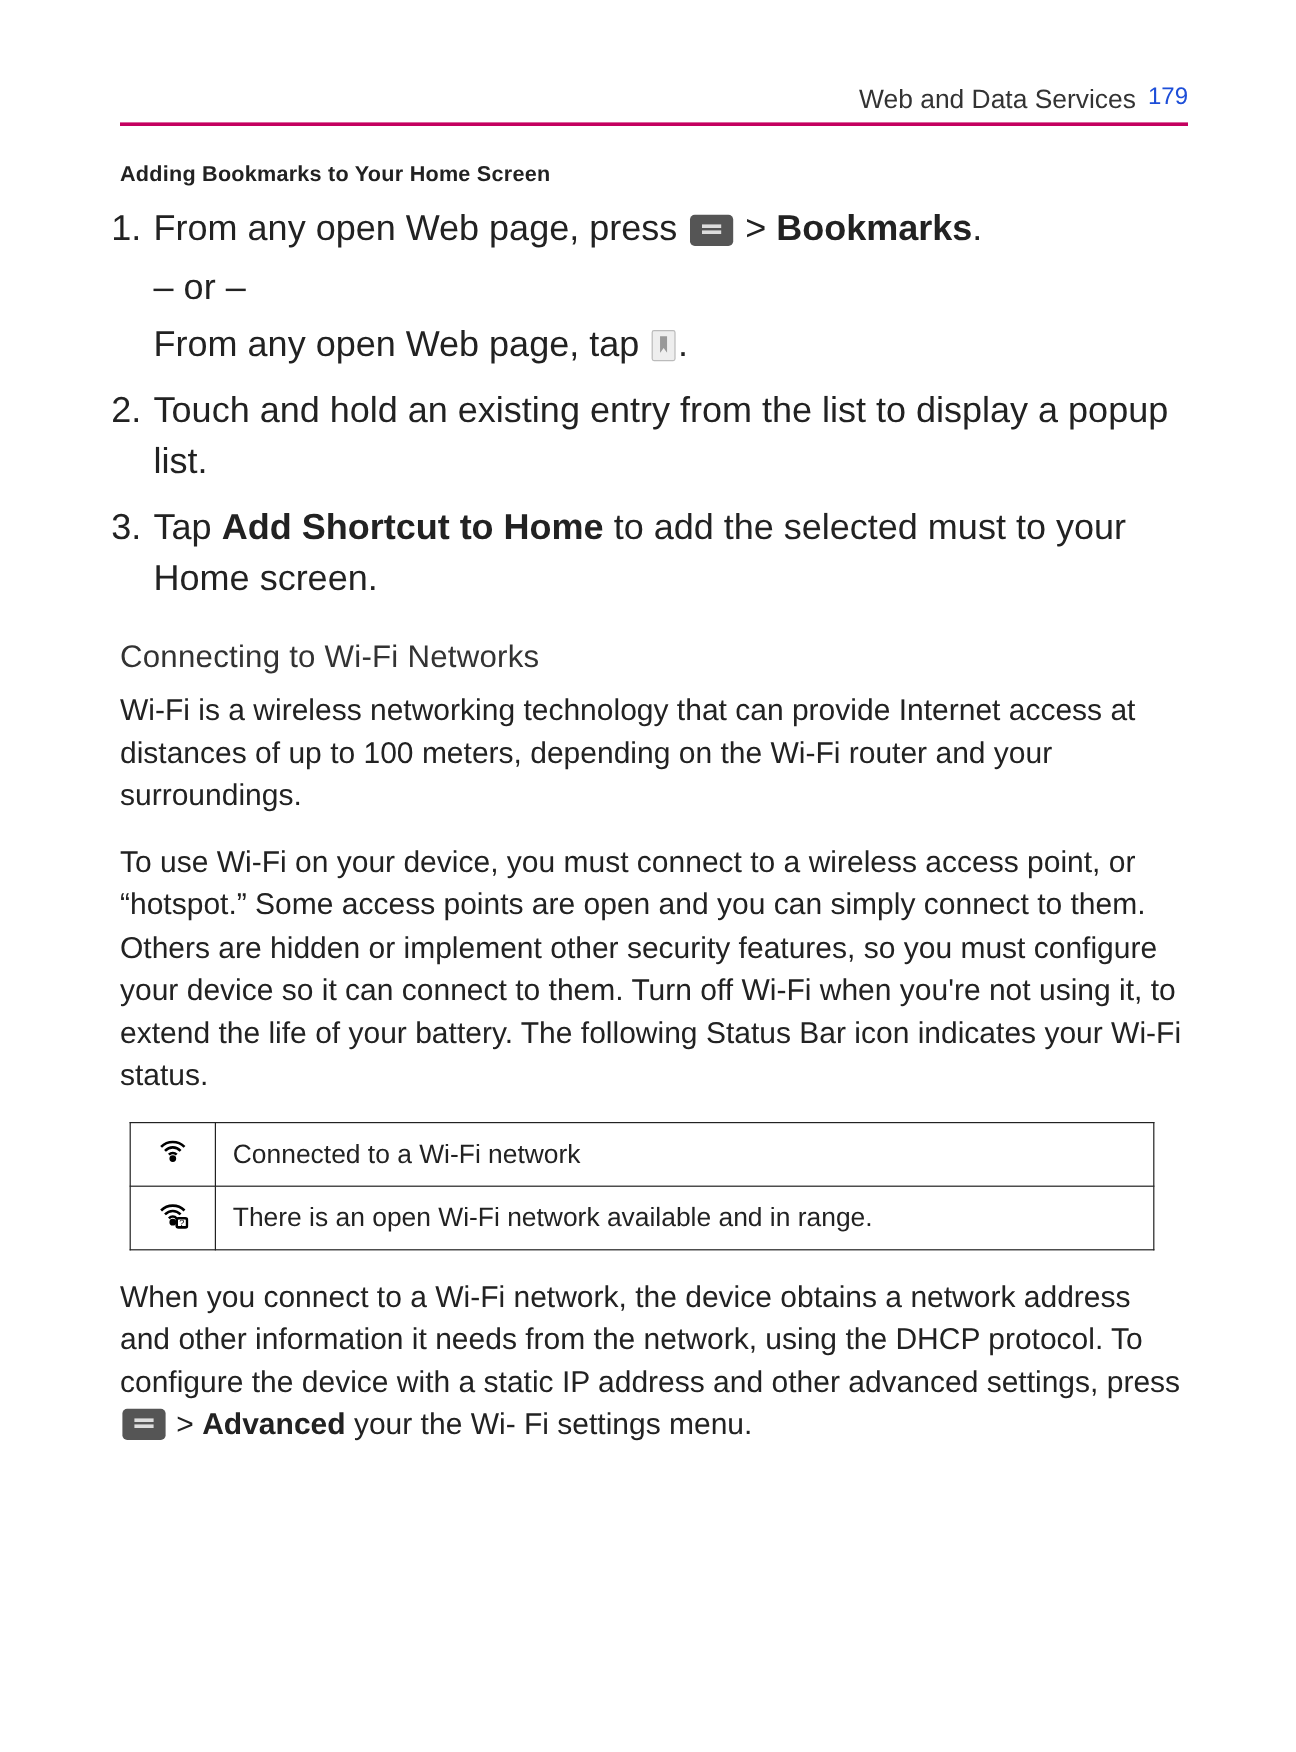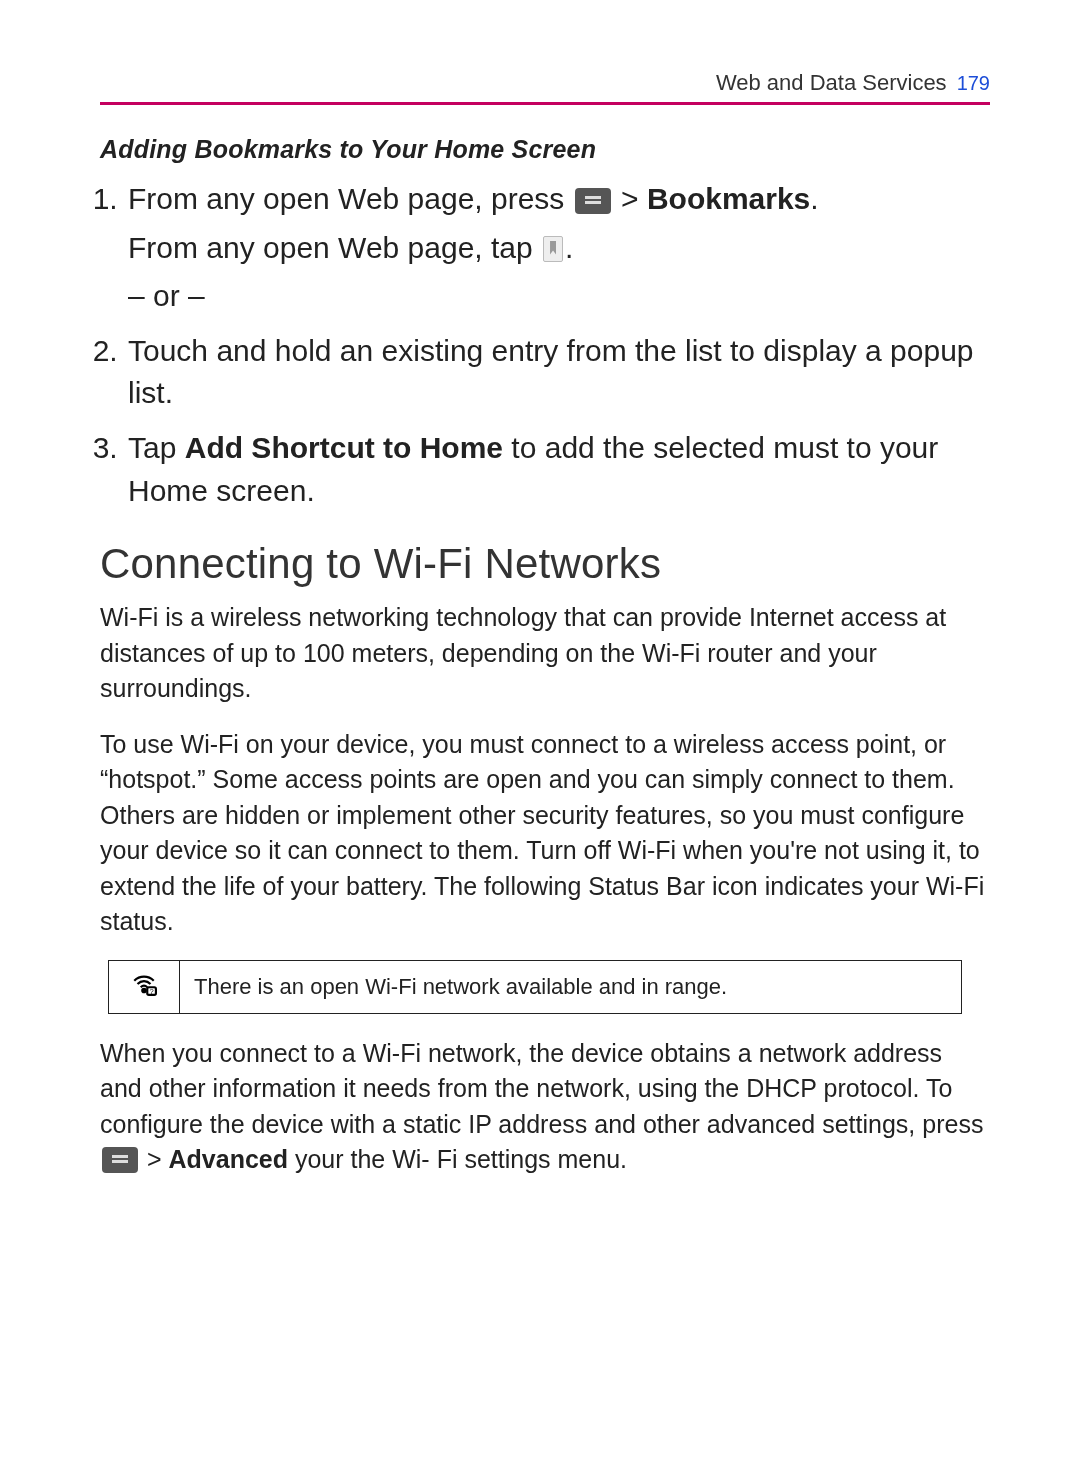--- a/index.html
+++ b/index.html
@@ -18,7 +18,7 @@
   .header {
     display: flex;
     justify-content: flex-end;
-    align-items: center;
+    align-items: flex-start;
     gap: 10px;
     font-size: 22px;
     color: #333;

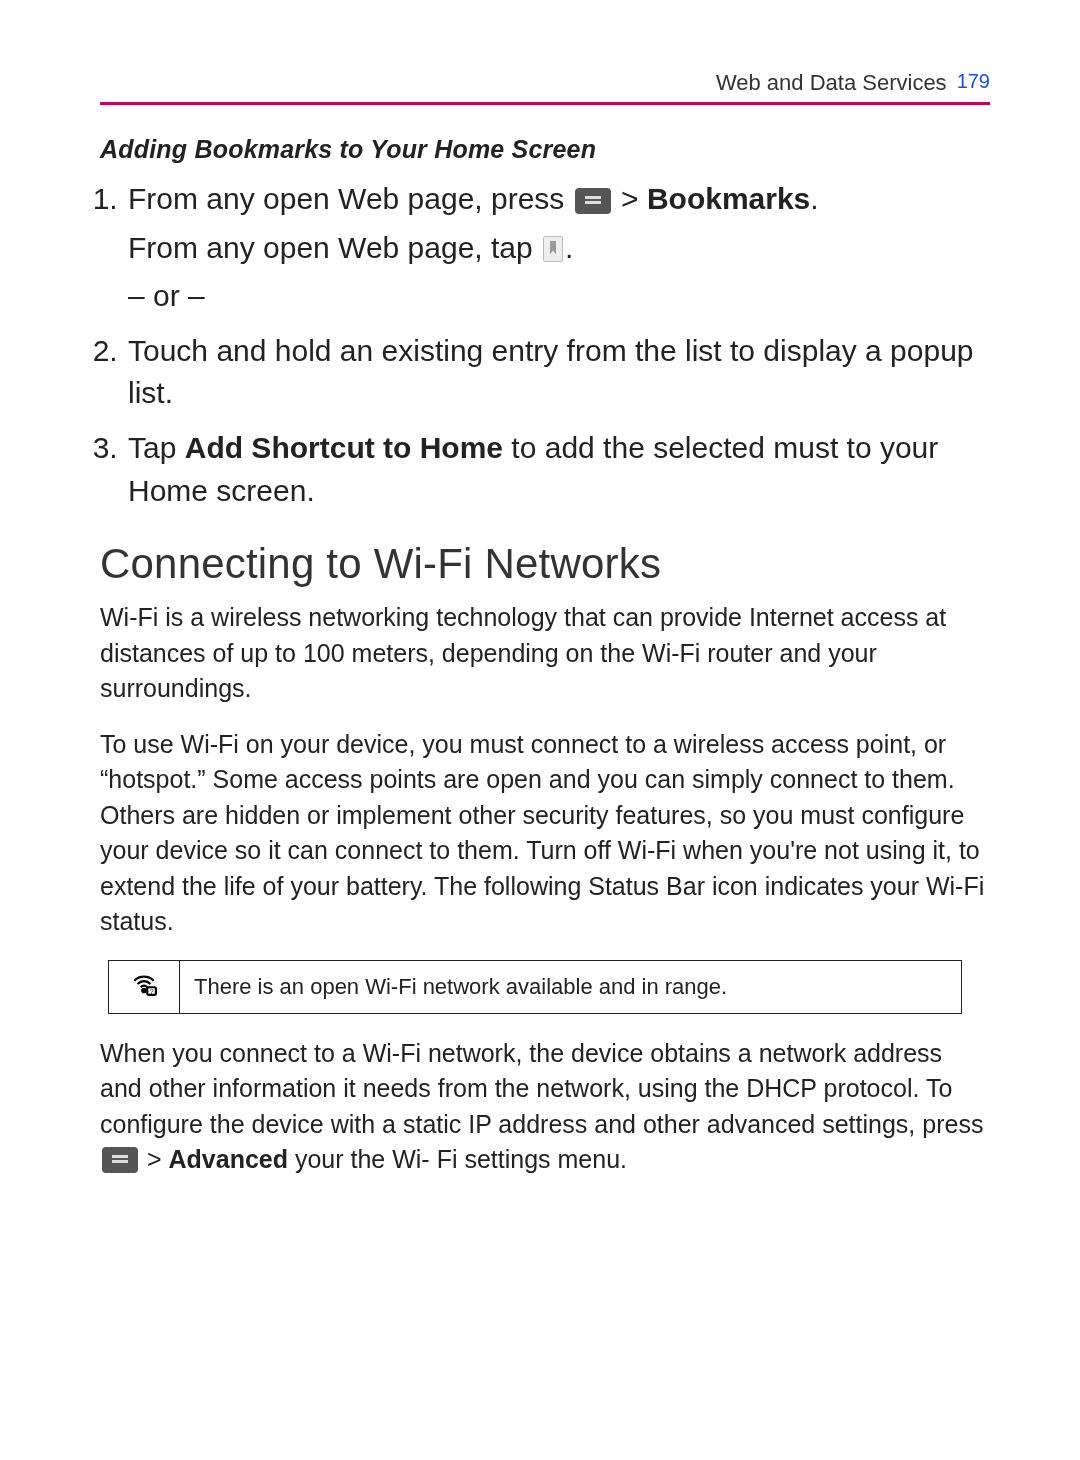--- a/index.html
+++ b/index.html
@@ -32,10 +32,9 @@
   }
   .subhead {
     font-weight: 700;
-    font-size: 25px;
+    font-size: 18px;
     margin: 0 0 14px 0;
     letter-spacing: 0.2px;
-    font-style: italic;
   }
   .ol {
     margin: 0 0 20px 0;

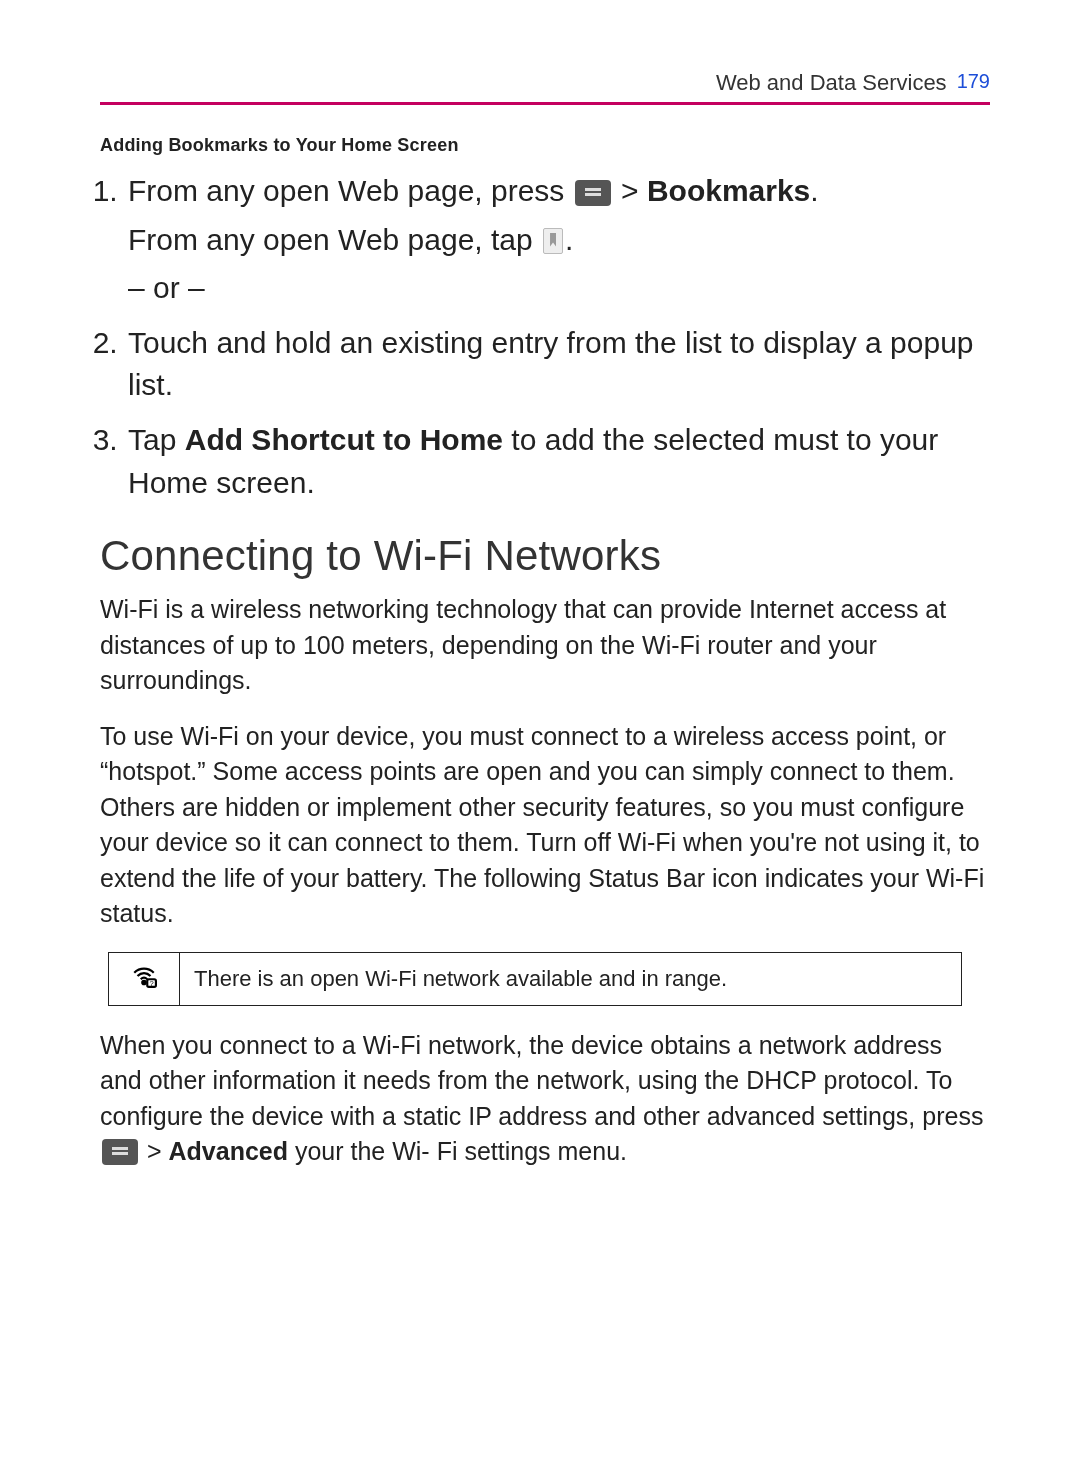--- a/index.html
+++ b/index.html
@@ -133,10 +133,10 @@
   <ol class="ol">
     <li>
       <span>From any open Web page, press </span><span class="icon-menu"></span><span> &gt; </span><span class="bold">Bookmarks</span><span>.</span>
+      <span class="indent2">– or –</span>
       <span class="indent2">
         <span>From any open Web page, tap </span><span class="icon-bookmark"></span><span>.</span>
       </span>
-      <span class="indent2">– or –</span>
     </li>
     <li>Touch and hold an existing entry from the list to display a popup list.</li>
     <li>

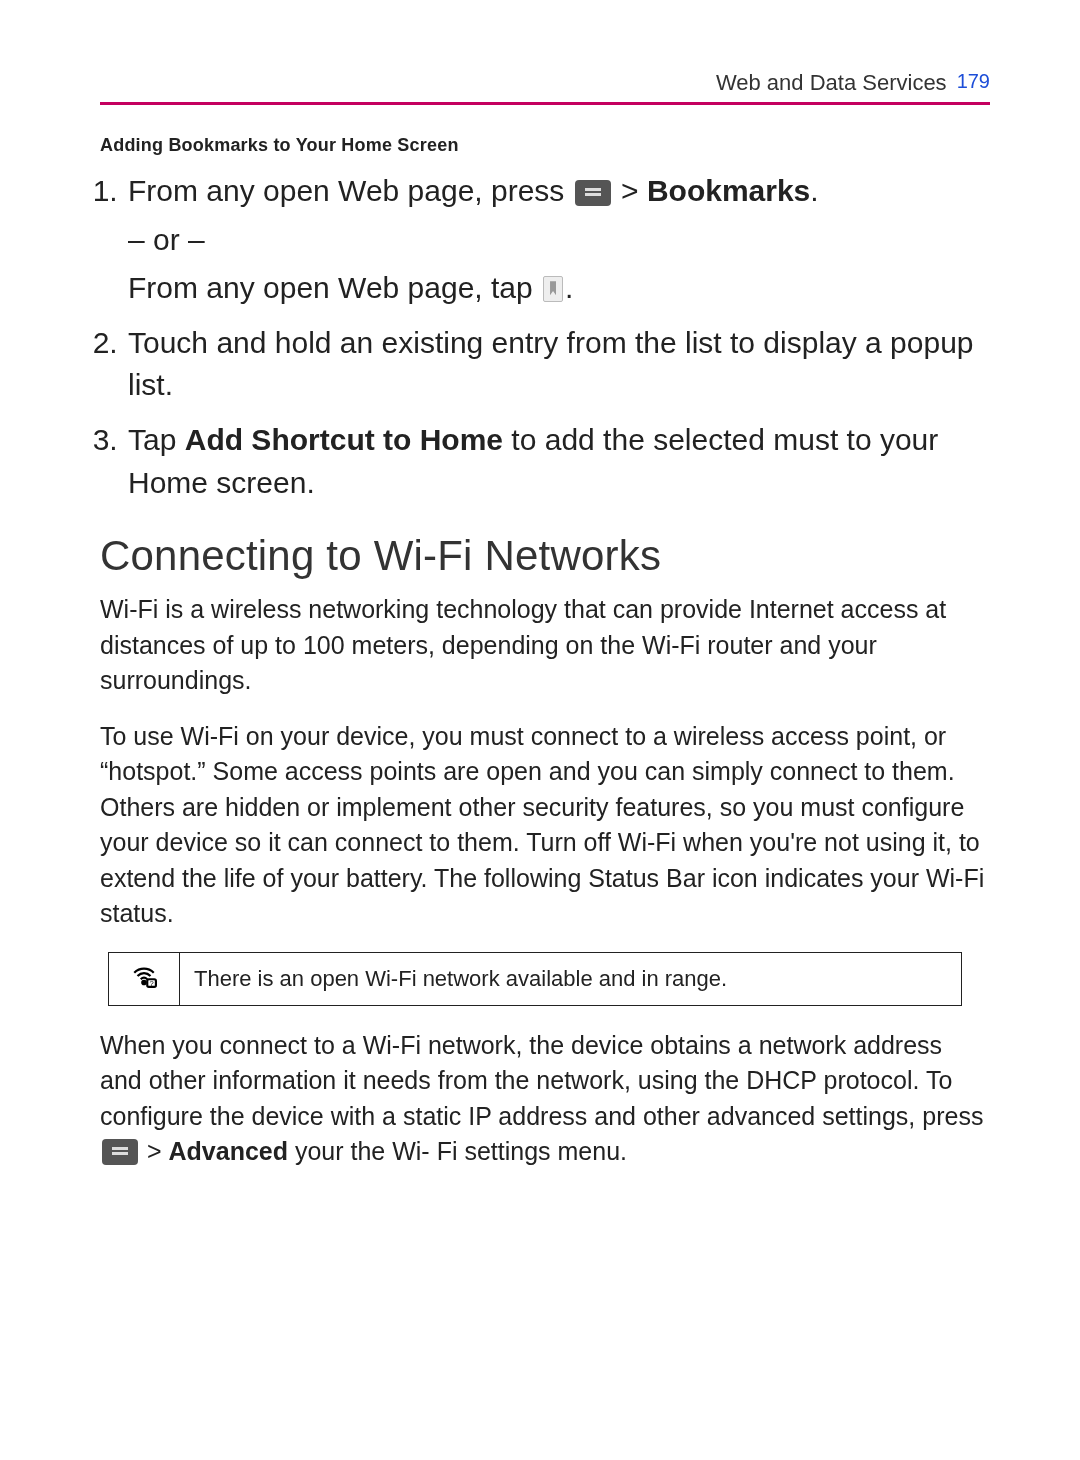--- a/index.html
+++ b/index.html
@@ -90,7 +90,7 @@
     box-shadow: 0 5px 0 #ddd;
   }
   h2.maintitle {
-    font-size: 42px;
+    font-size: 26px;
     font-weight: 400;
     color: #333;
     margin: 28px 0 12px 0;

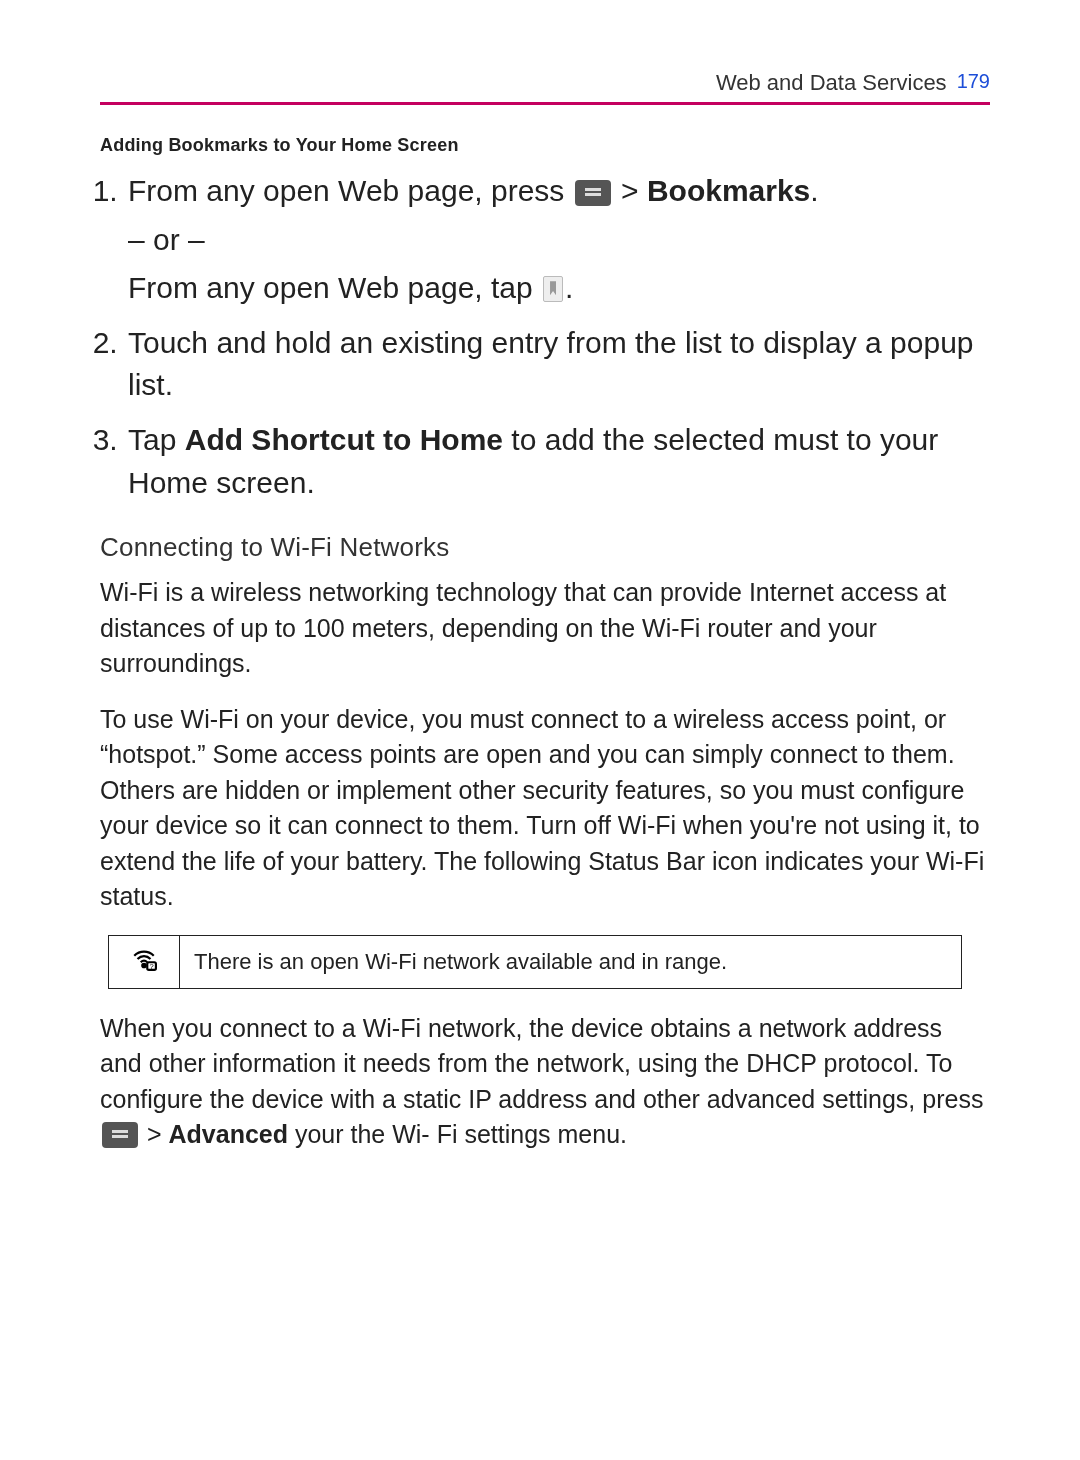--- a/index.html
+++ b/index.html
@@ -151,6 +151,17 @@
 
   <table class="icontable">
     <tbody>
+        <tr>
+      <td class="iconcell">
+        <svg class="wifi-svg" viewBox="0 0 24 24" fill="none" stroke="#000" stroke-width="2">
+          <path d="M3 9 C8 4 16 4 21 9"></path>
+          <path d="M6 12 C9.5 8.5 14.5 8.5 18 12"></path>
+          <path d="M9 15 C10.8 13.2 13.2 13.2 15 15"></path>
+          <circle cx="12" cy="18" r="1.6" fill="#000"></circle>
+        </svg>
+      </td>
+      <td>Connected to a Wi-Fi network</td>
+    </tr>
     <tr>
       <td class="iconcell">
         <svg class="wifi-svg" viewBox="0 0 24 24" fill="none" stroke="#000" stroke-width="2">

